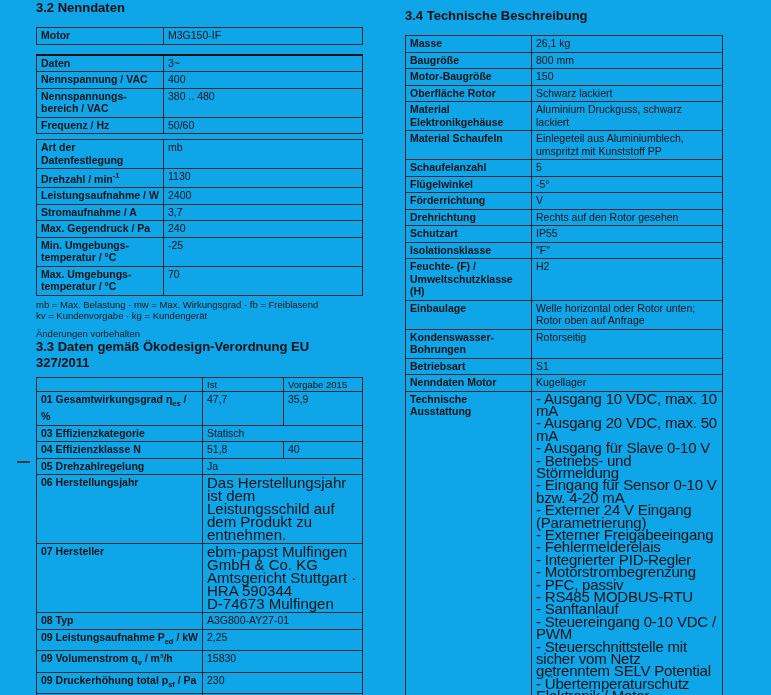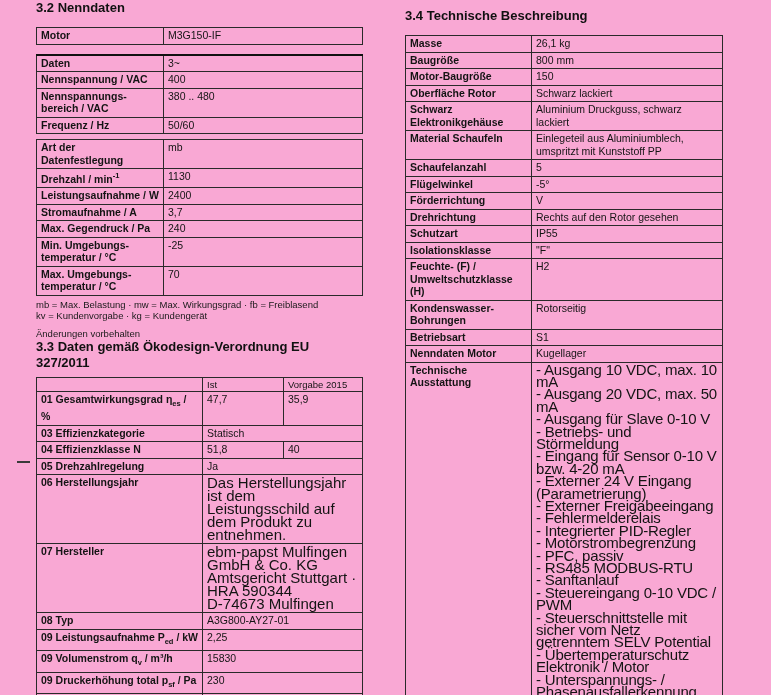--- a/index.html
+++ b/index.html
@@ -3,7 +3,7 @@
 <meta charset="utf-8">
 <style>
   html,body{margin:0;padding:0;background:#fff;}
-  .page{position:relative;width:771px;height:695px;background:#f9a8d4;overflow:hidden;
+  .page{position:relative;width:771px;height:695px;background:#0ea5e9;overflow:hidden;
         font-family:"Liberation Sans",sans-serif;color:#141414;}
   .col-left{position:absolute;left:36px;top:0;width:327px;}
   .col-right{position:absolute;left:405px;top:0;width:318px;margin-top:8px;}

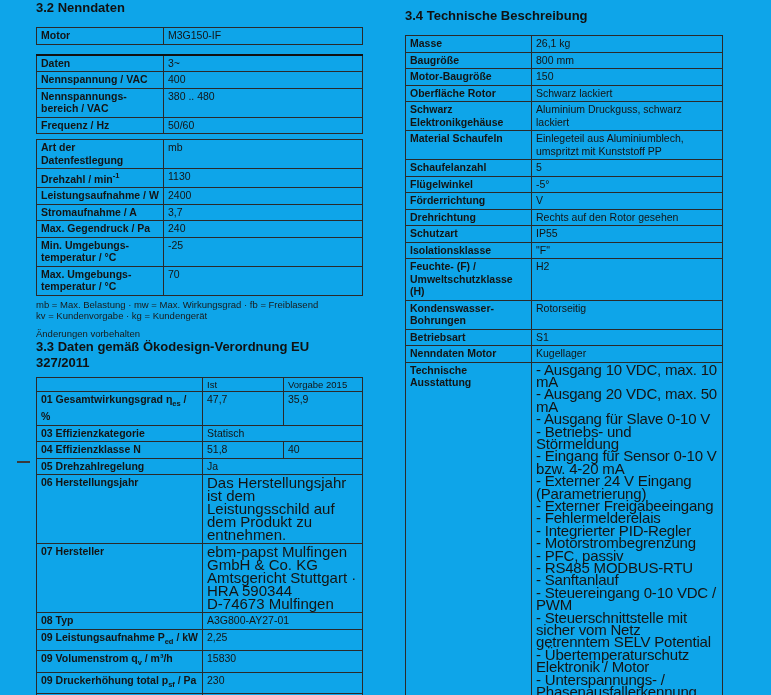--- a/index.html
+++ b/index.html
@@ -227,7 +227,7 @@
     <td class="v">Schwarz lackiert</td>
   </tr>
           <tr>
-    <td class="k">Schwarz Elektronikgehäuse</td>
+    <td class="k">Material Elektronikgehäuse</td>
     <td class="v">Aluminium Druckguss, schwarz lackiert</td>
   </tr>
           <tr>

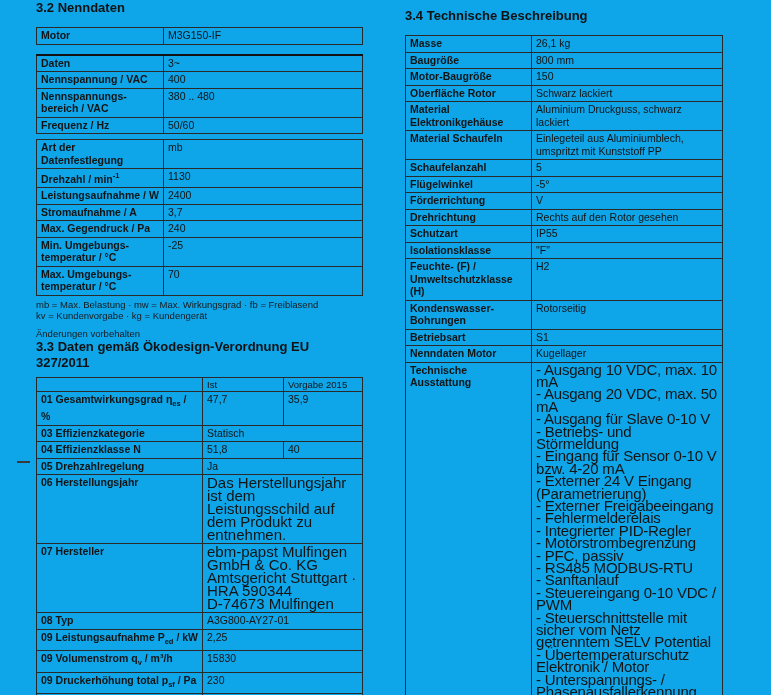--- a/index.html
+++ b/index.html
@@ -263,6 +263,10 @@
     <td class="v">H2</td>
   </tr>
           <tr>
+    <td class="k">Einbaulage</td>
+    <td class="v">Welle horizontal oder Rotor unten; Rotor oben auf Anfrage</td>
+  </tr>
+          <tr>
     <td class="k">Kondenswasser-Bohrungen</td>
     <td class="v">Rotorseitig</td>
   </tr>

